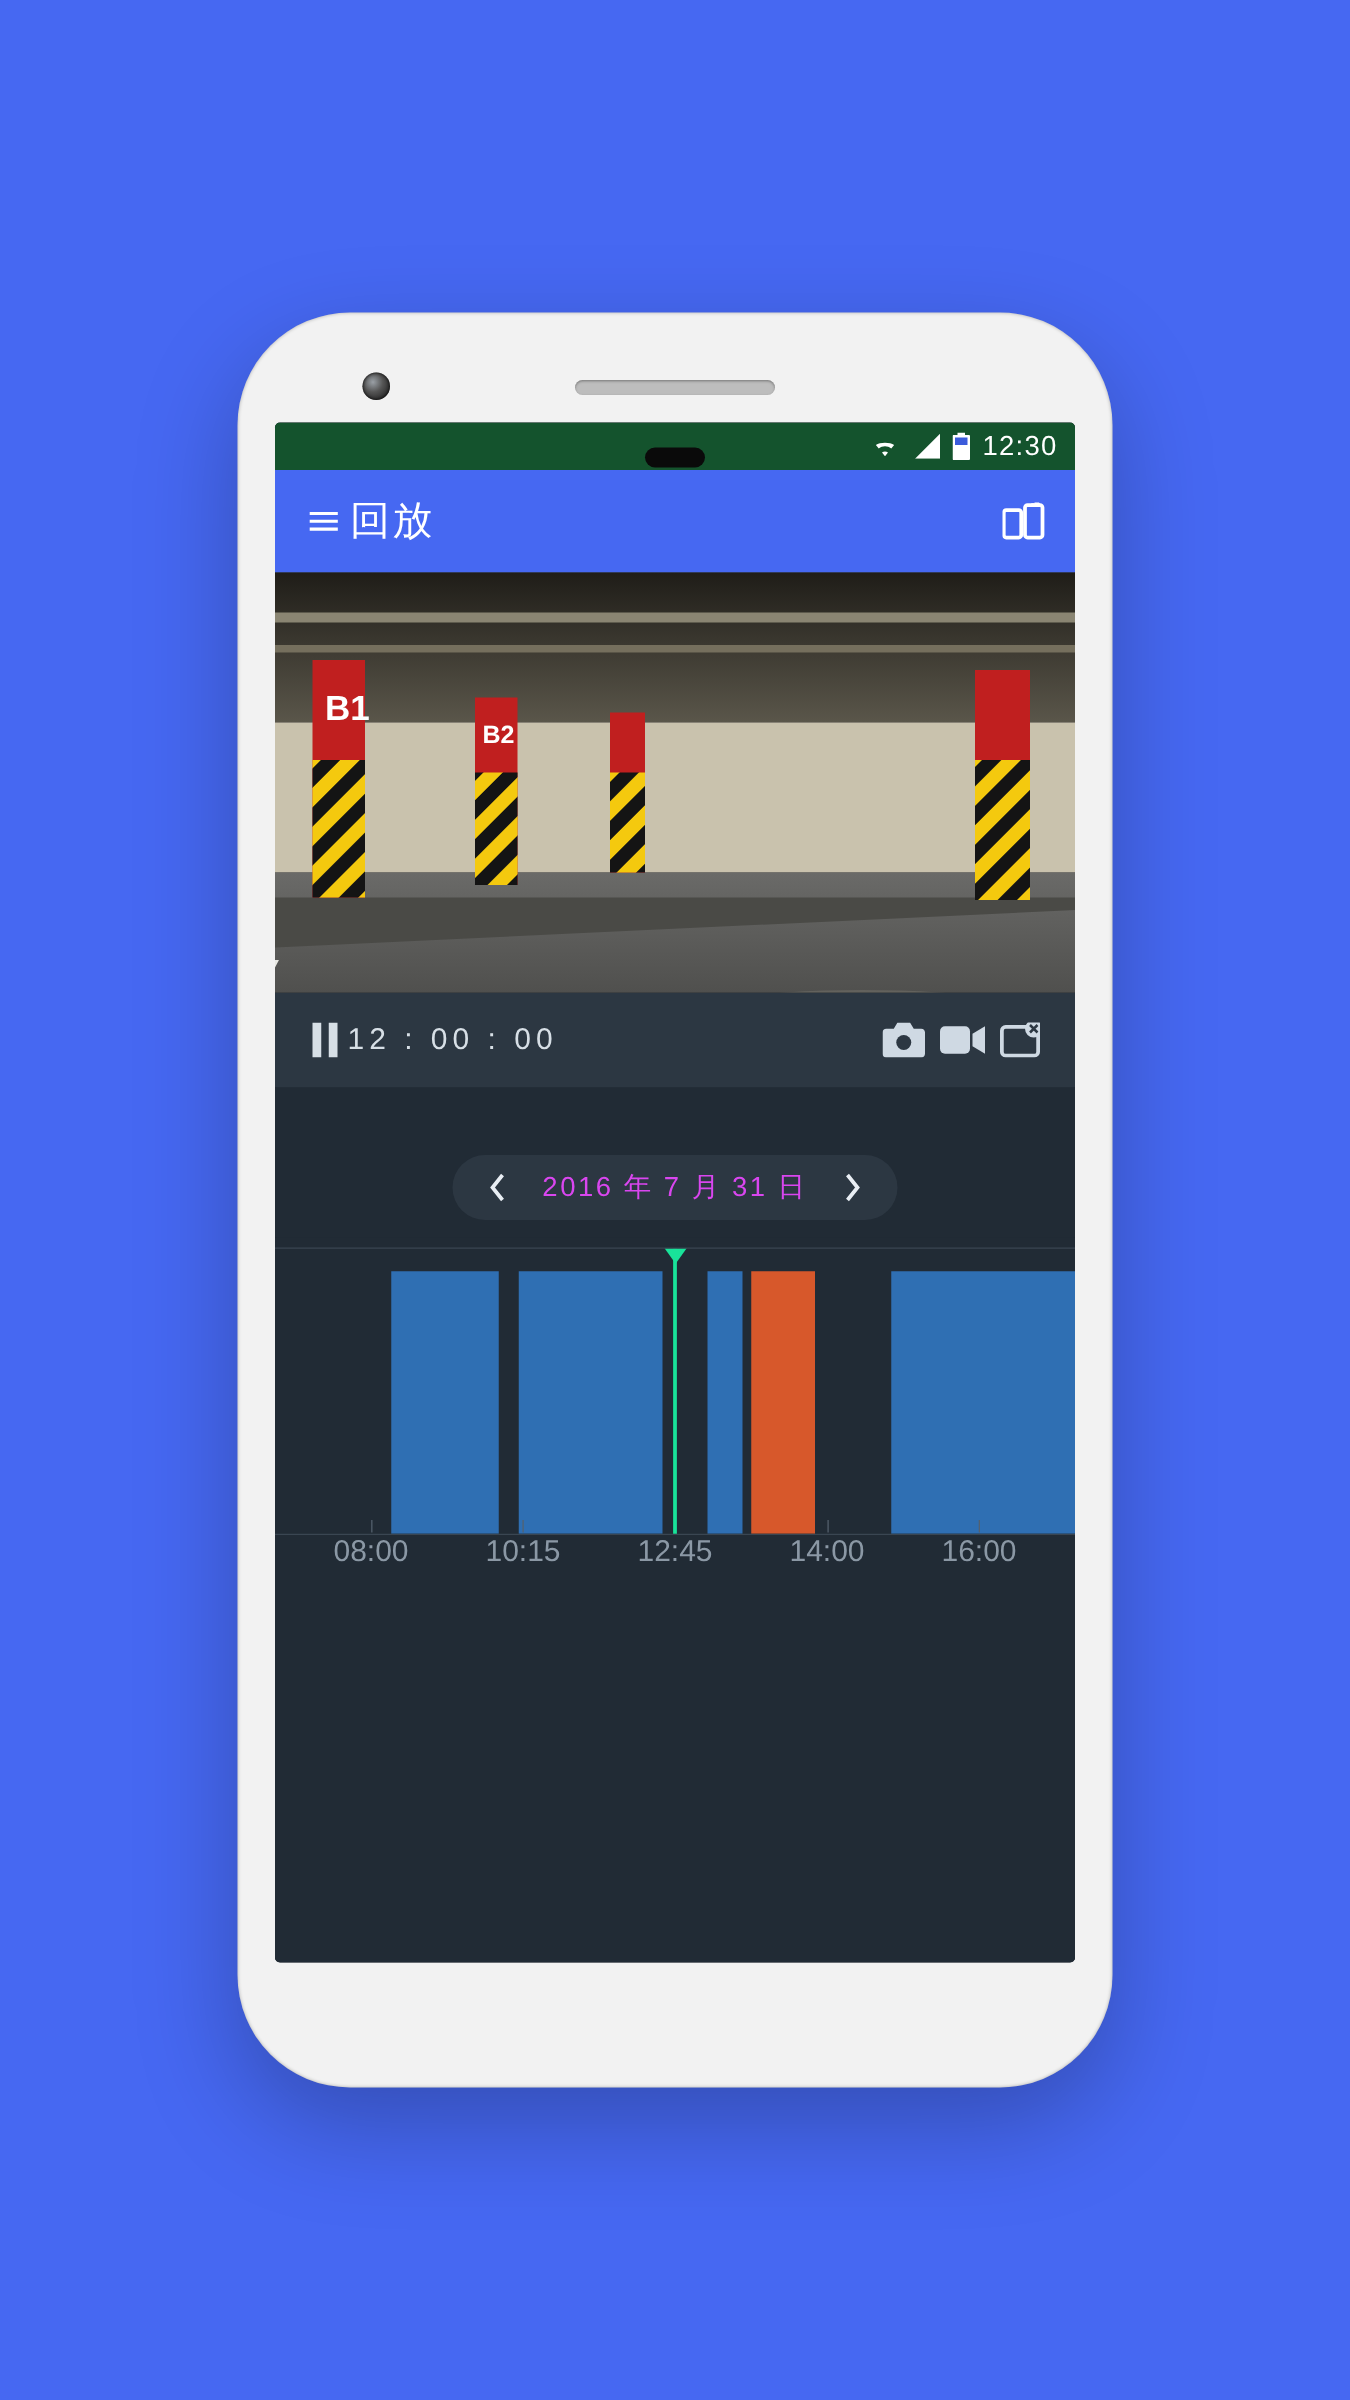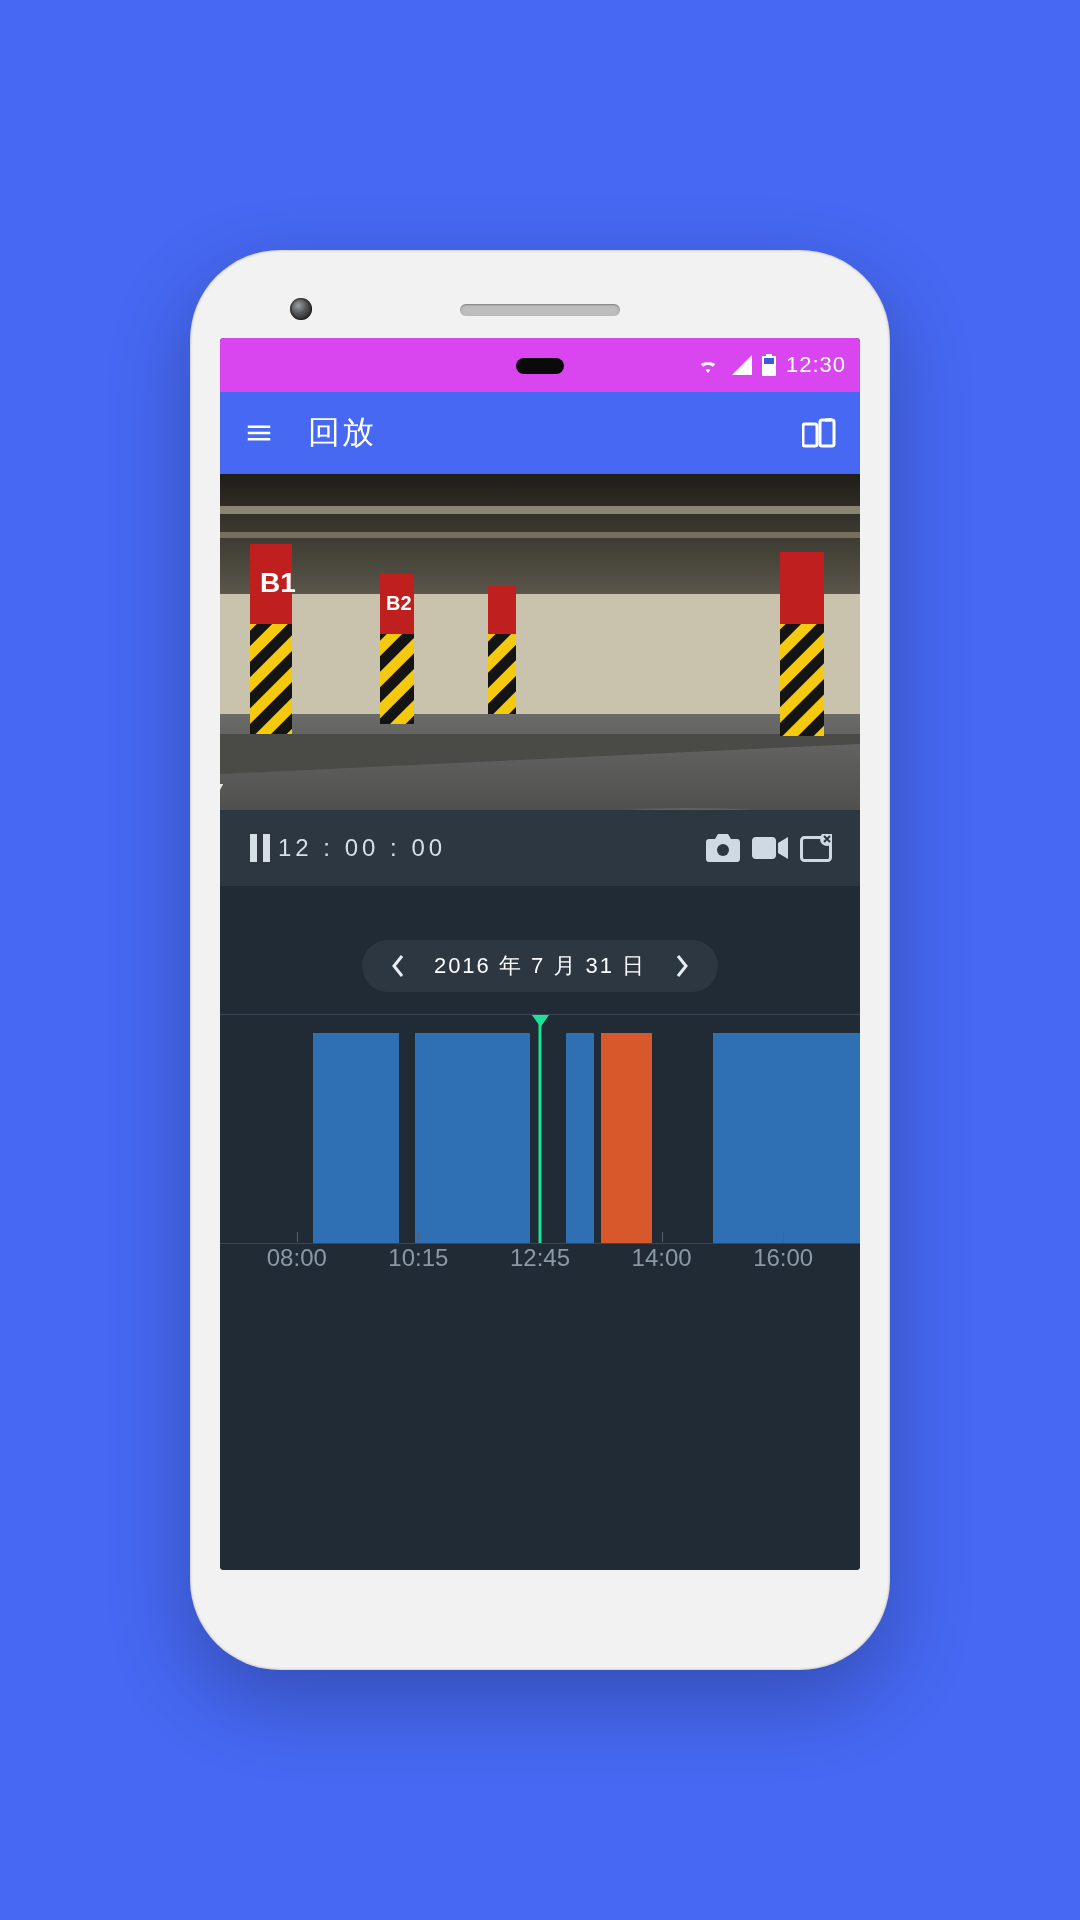--- a/index.html
+++ b/index.html
@@ -56,8 +56,8 @@
     box-shadow: inset 0 0 0 1px rgba(0,0,0,0.25);
   }
   .status-bar {
-    height: 54px;
-    background: #d946ef;
+    height: 38px;
+    background: #14532d;
     display: flex;
     align-items: center;
     justify-content: flex-end;

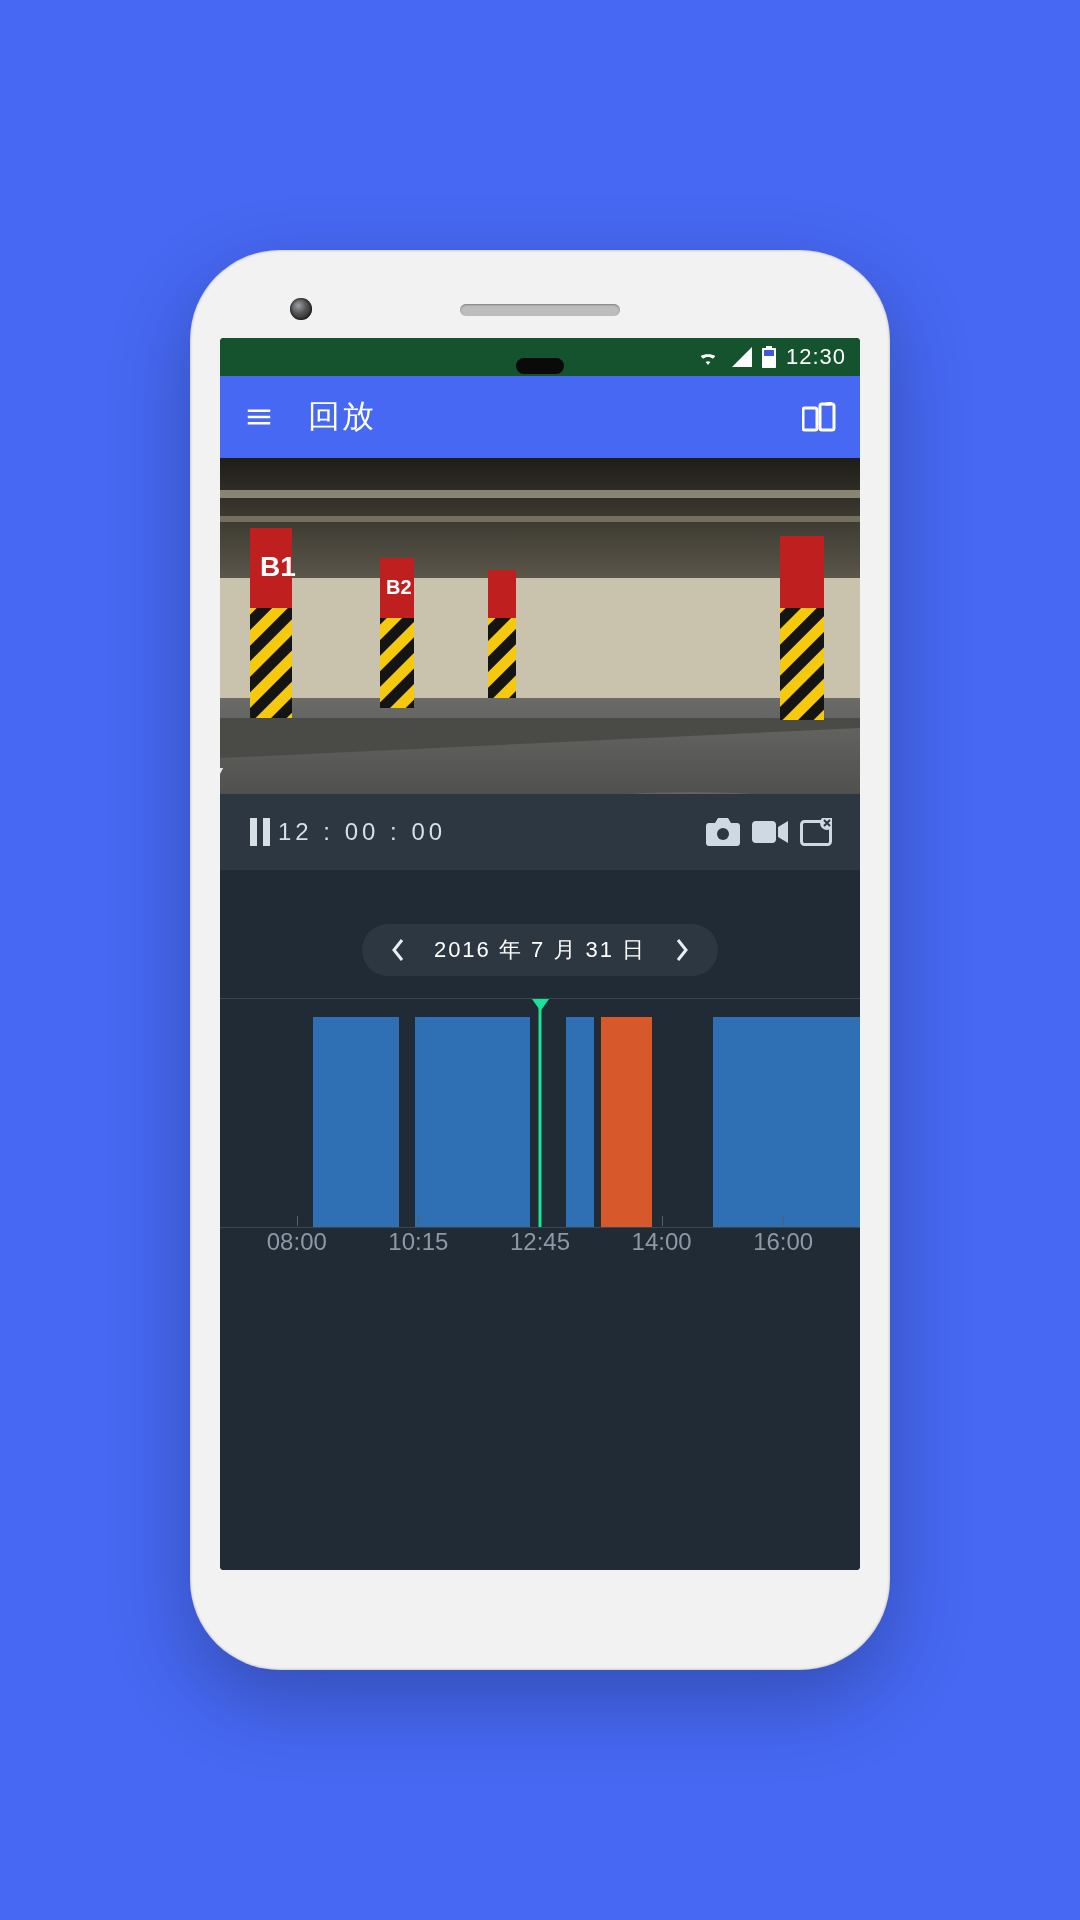--- a/index.html
+++ b/index.html
@@ -74,7 +74,6 @@
     display: flex;
     align-items: center;
     padding: 0 18px;
-    gap: 28px;
     color: #fff;
   }
   .app-bar .title { font-size: 32px; font-weight: 400; letter-spacing: 2px; flex: 1; }

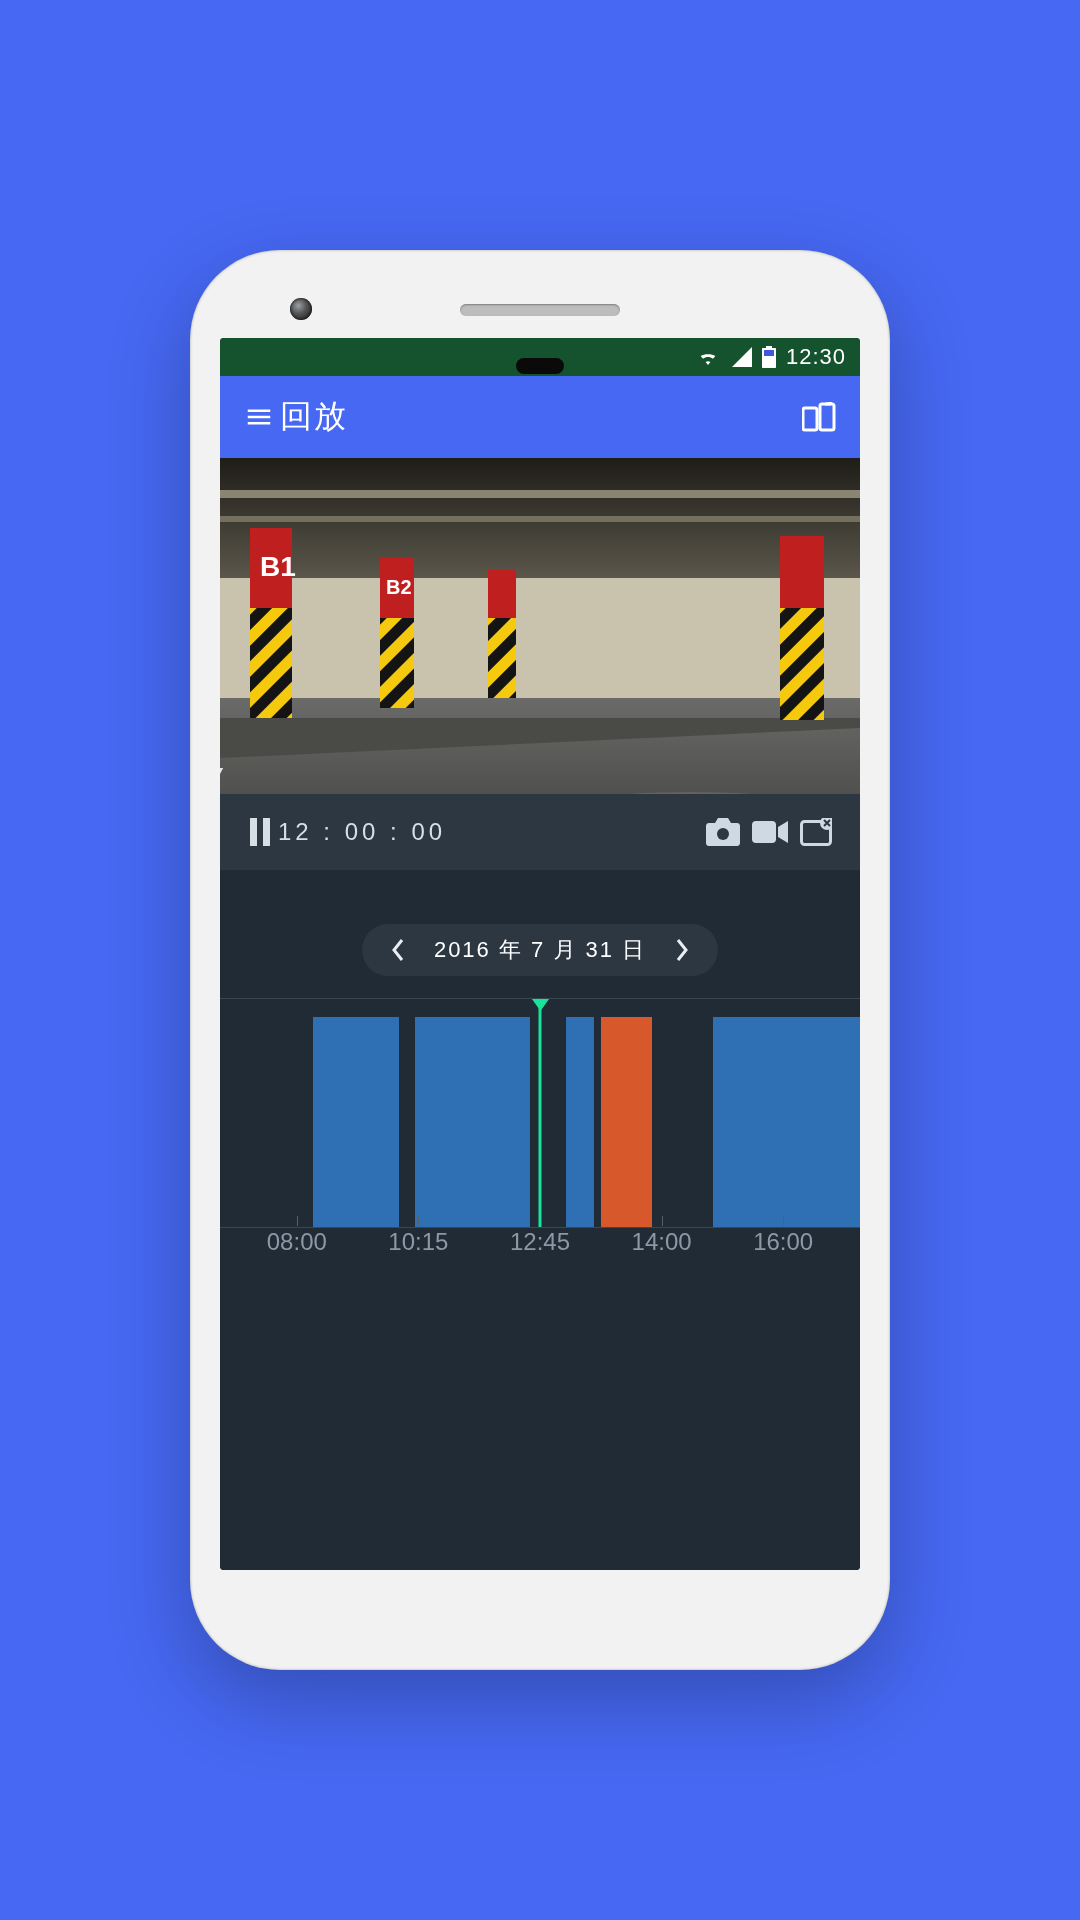--- a/index.html
+++ b/index.html
@@ -103,7 +103,7 @@
     height: 52px;
     padding: 0 22px;
     border-radius: 26px;
-    color: #ffffff;
+    color: #d946ef;
   }
   .date-pill .label { font-size: 22px; letter-spacing: 2px; }
   .timeline-wrap { flex:1; background:#212b35; position:relative; padding-top: 8px; }

